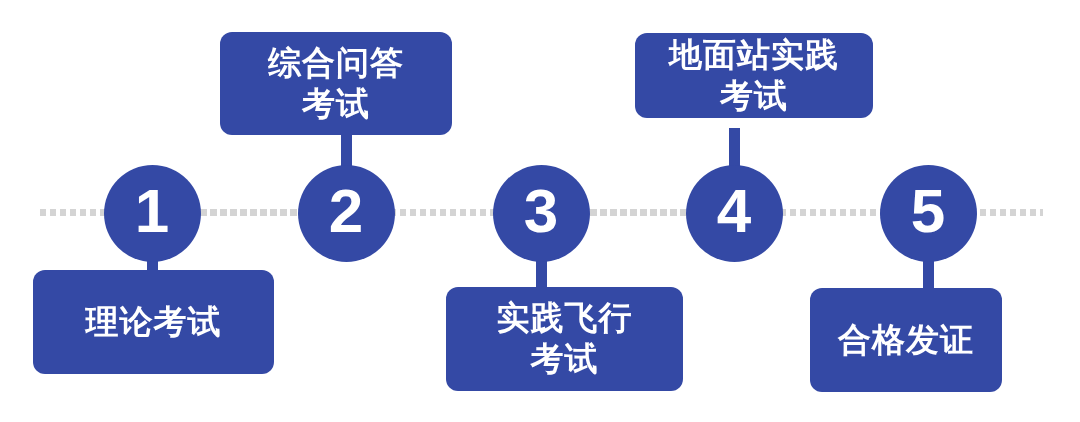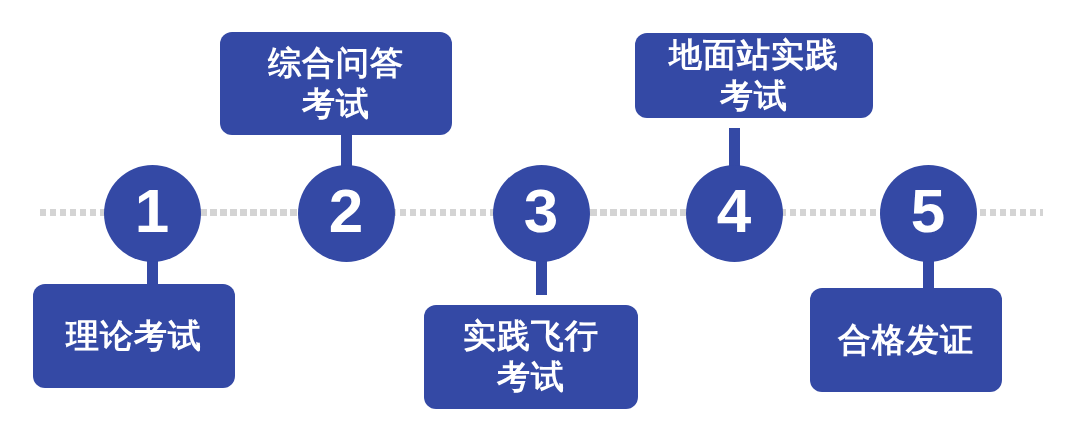--- a/index.html
+++ b/index.html
@@ -76,7 +76,7 @@
     <div class="circle" style="left:103.5px;">
       <span class="num">1</span>
     </div>
-    <div class="box" style="left:33px;top:284px;width:202px;height:104px;">
+    <div class="box" style="left:33px;top:270px;width:241px;height:104px;">
       <span class="box-label">理论考试</span>
     </div>
   </div>

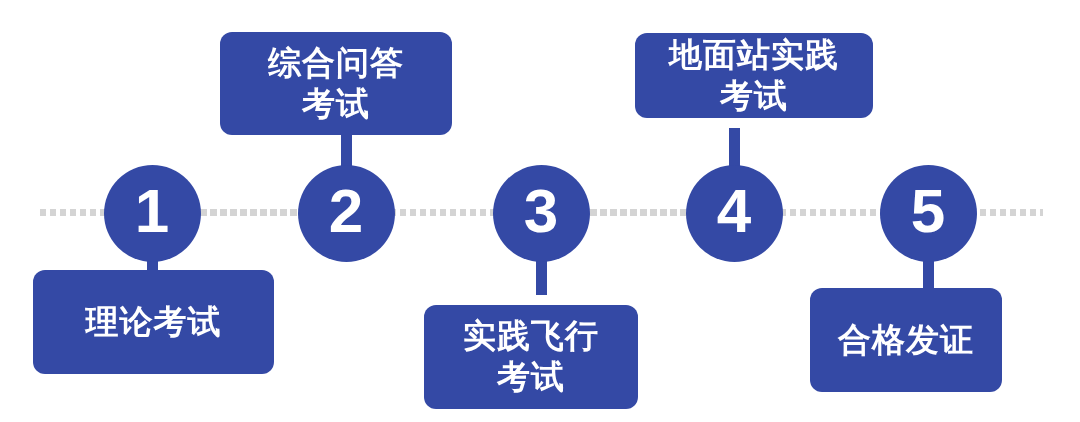--- a/index.html
+++ b/index.html
@@ -97,7 +97,7 @@
     <div class="circle" style="left:492.5px;">
       <span class="num">3</span>
     </div>
-    <div class="box" style="left:424px;top:287px;width:214px;height:104px;margin-top:18px;">
+    <div class="box" style="left:446px;top:287px;width:237px;height:104px;">
       <span class="box-label">实践飞行
 考试</span>
     </div>

